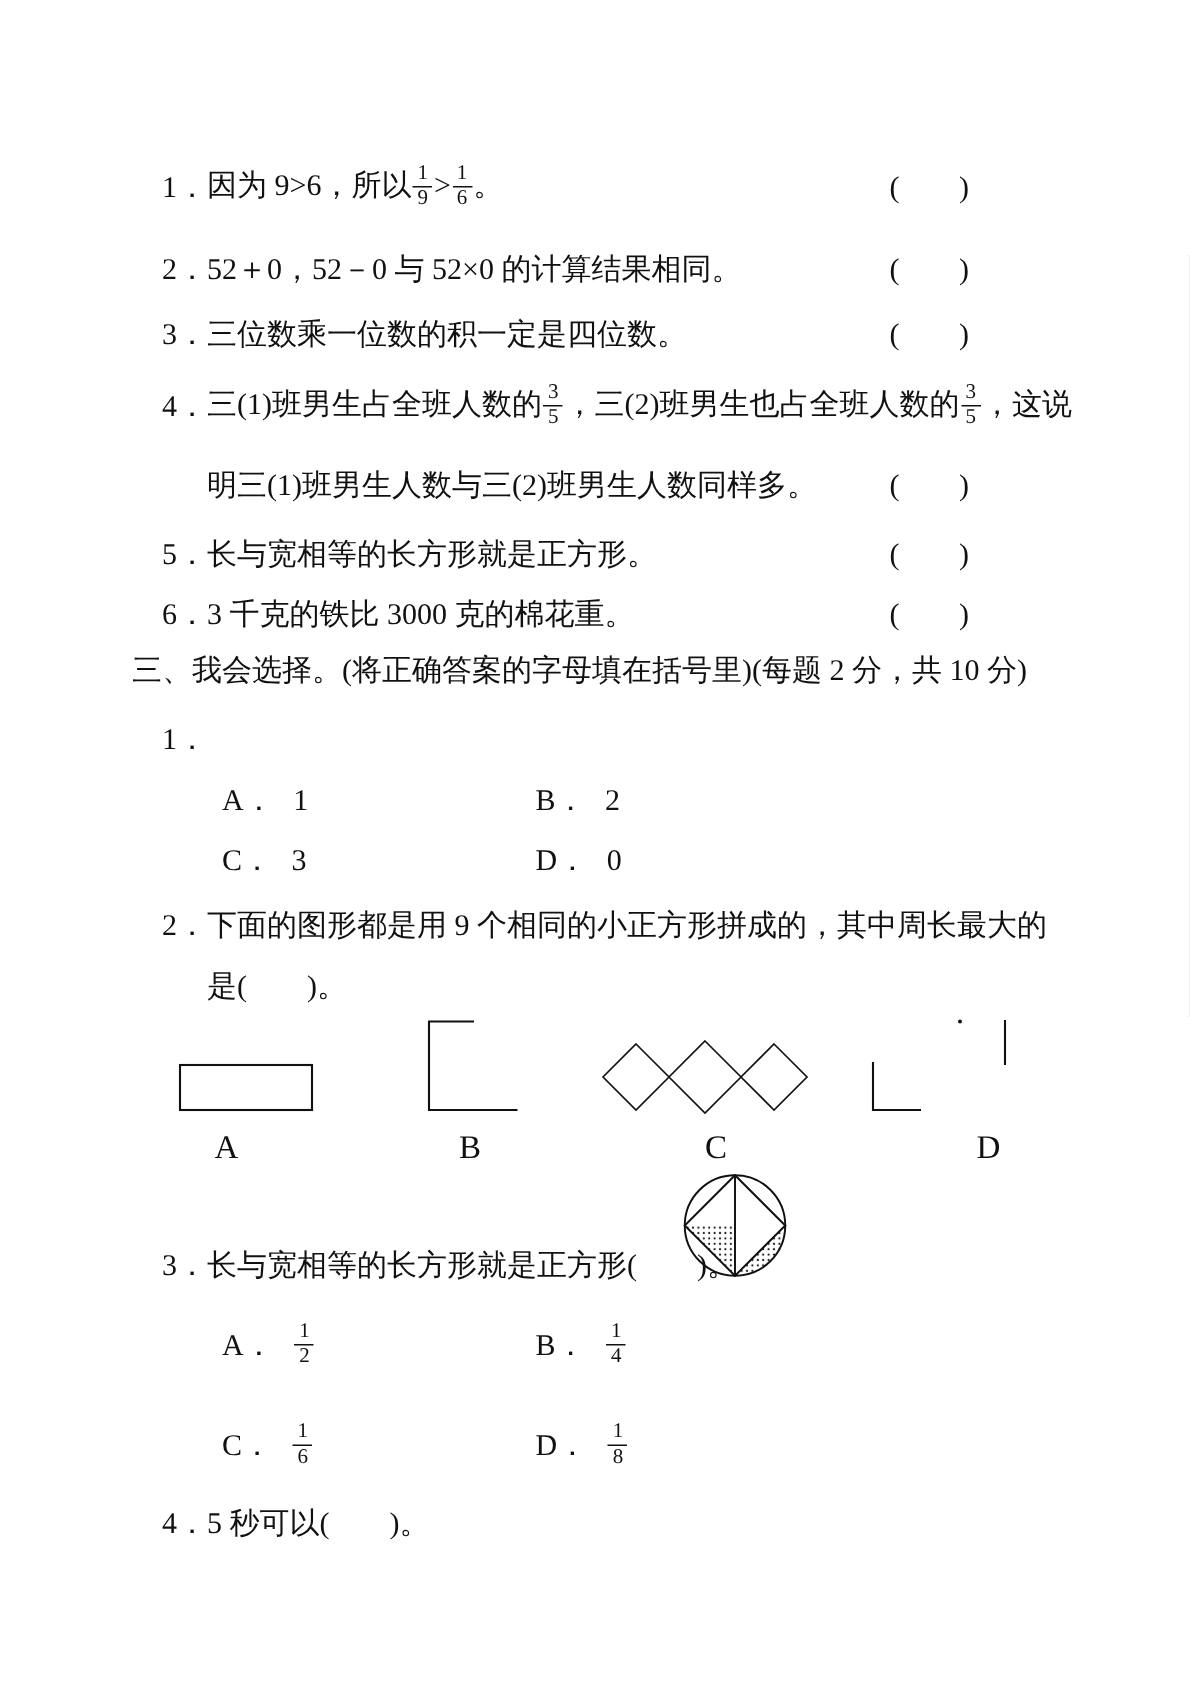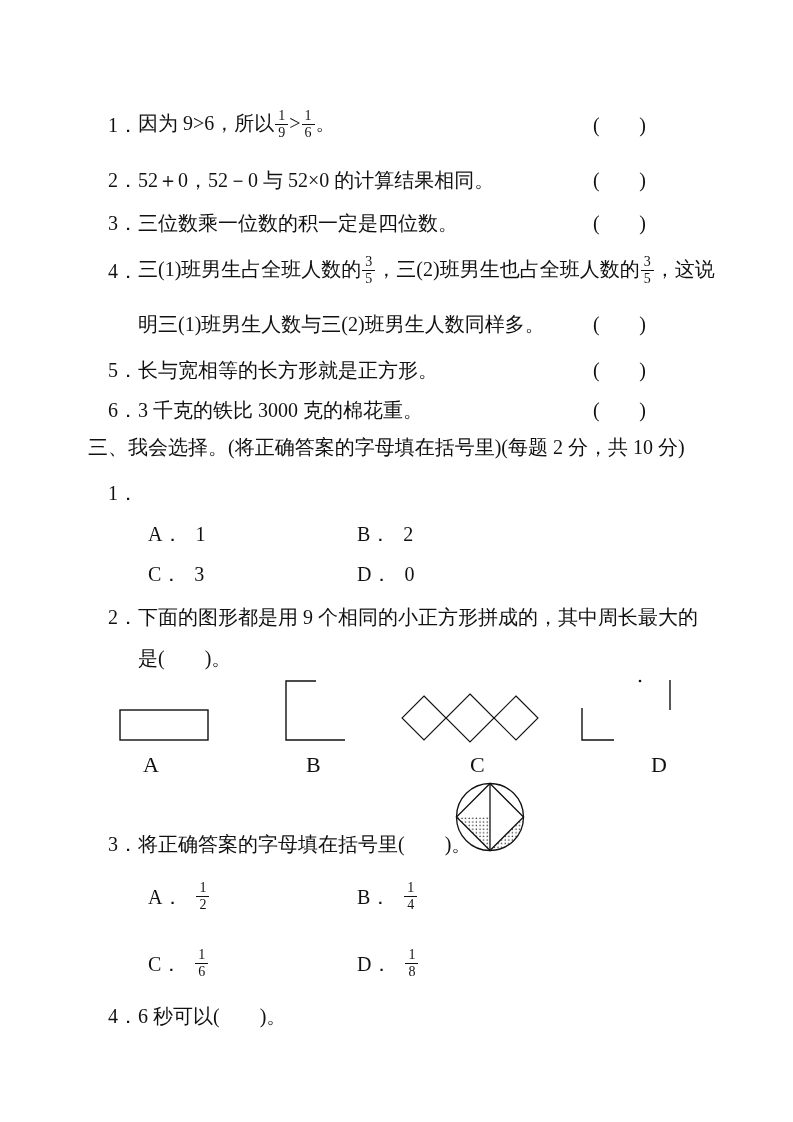--- a/index.html
+++ b/index.html
@@ -209,7 +209,7 @@
 
   <div class="line" style="top:831px">
     <span class="qnum">3．</span>
-    <span class="qtext">将正确答案的字母填在括号里(　　)。</span>
+    <span class="qtext">长与宽相等的长方形就是正方形(　　)。</span>
   </div>
   <div class="opt col1 tall" style="top:874px">
     <span class="optlabel">A．</span>

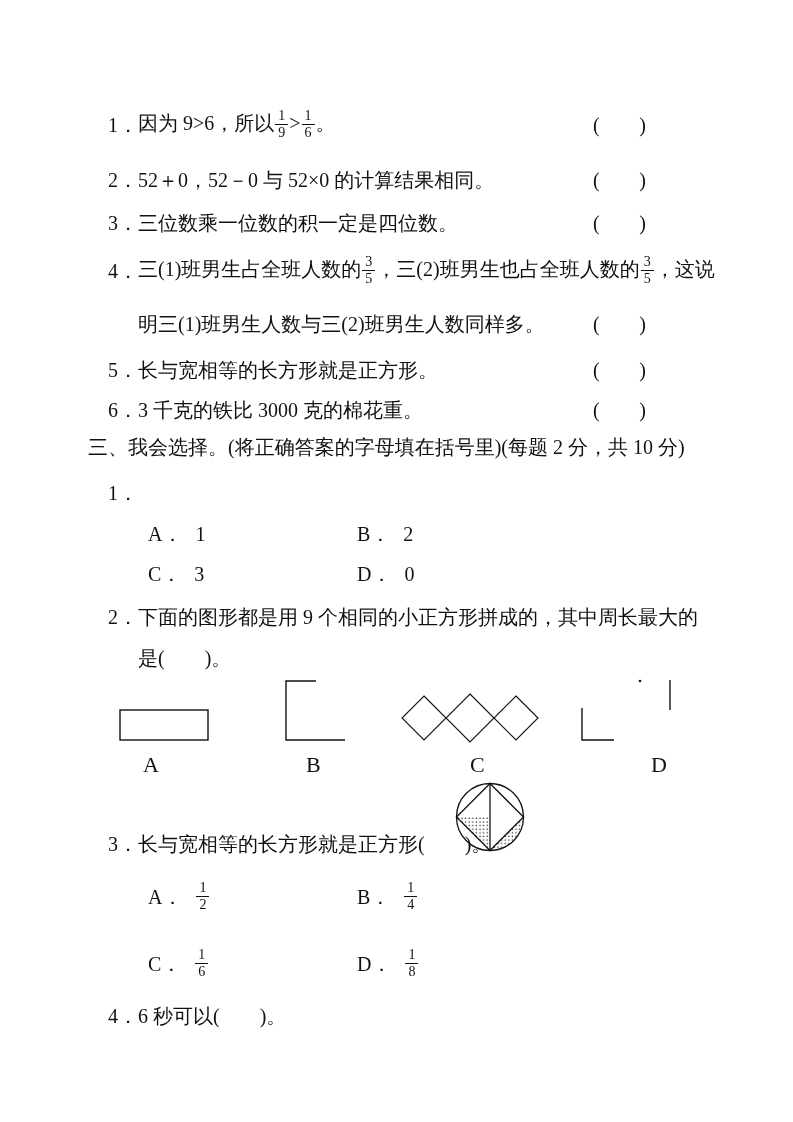--- a/index.html
+++ b/index.html
@@ -242,7 +242,7 @@
 
   <div class="line" style="top:1003px">
     <span class="qnum">4．</span>
-    <span class="qtext">6 秒可以(　　)。</span>
+    <span class="qtext">5 秒可以(　　)。</span>
   </div>
 
 </div>

